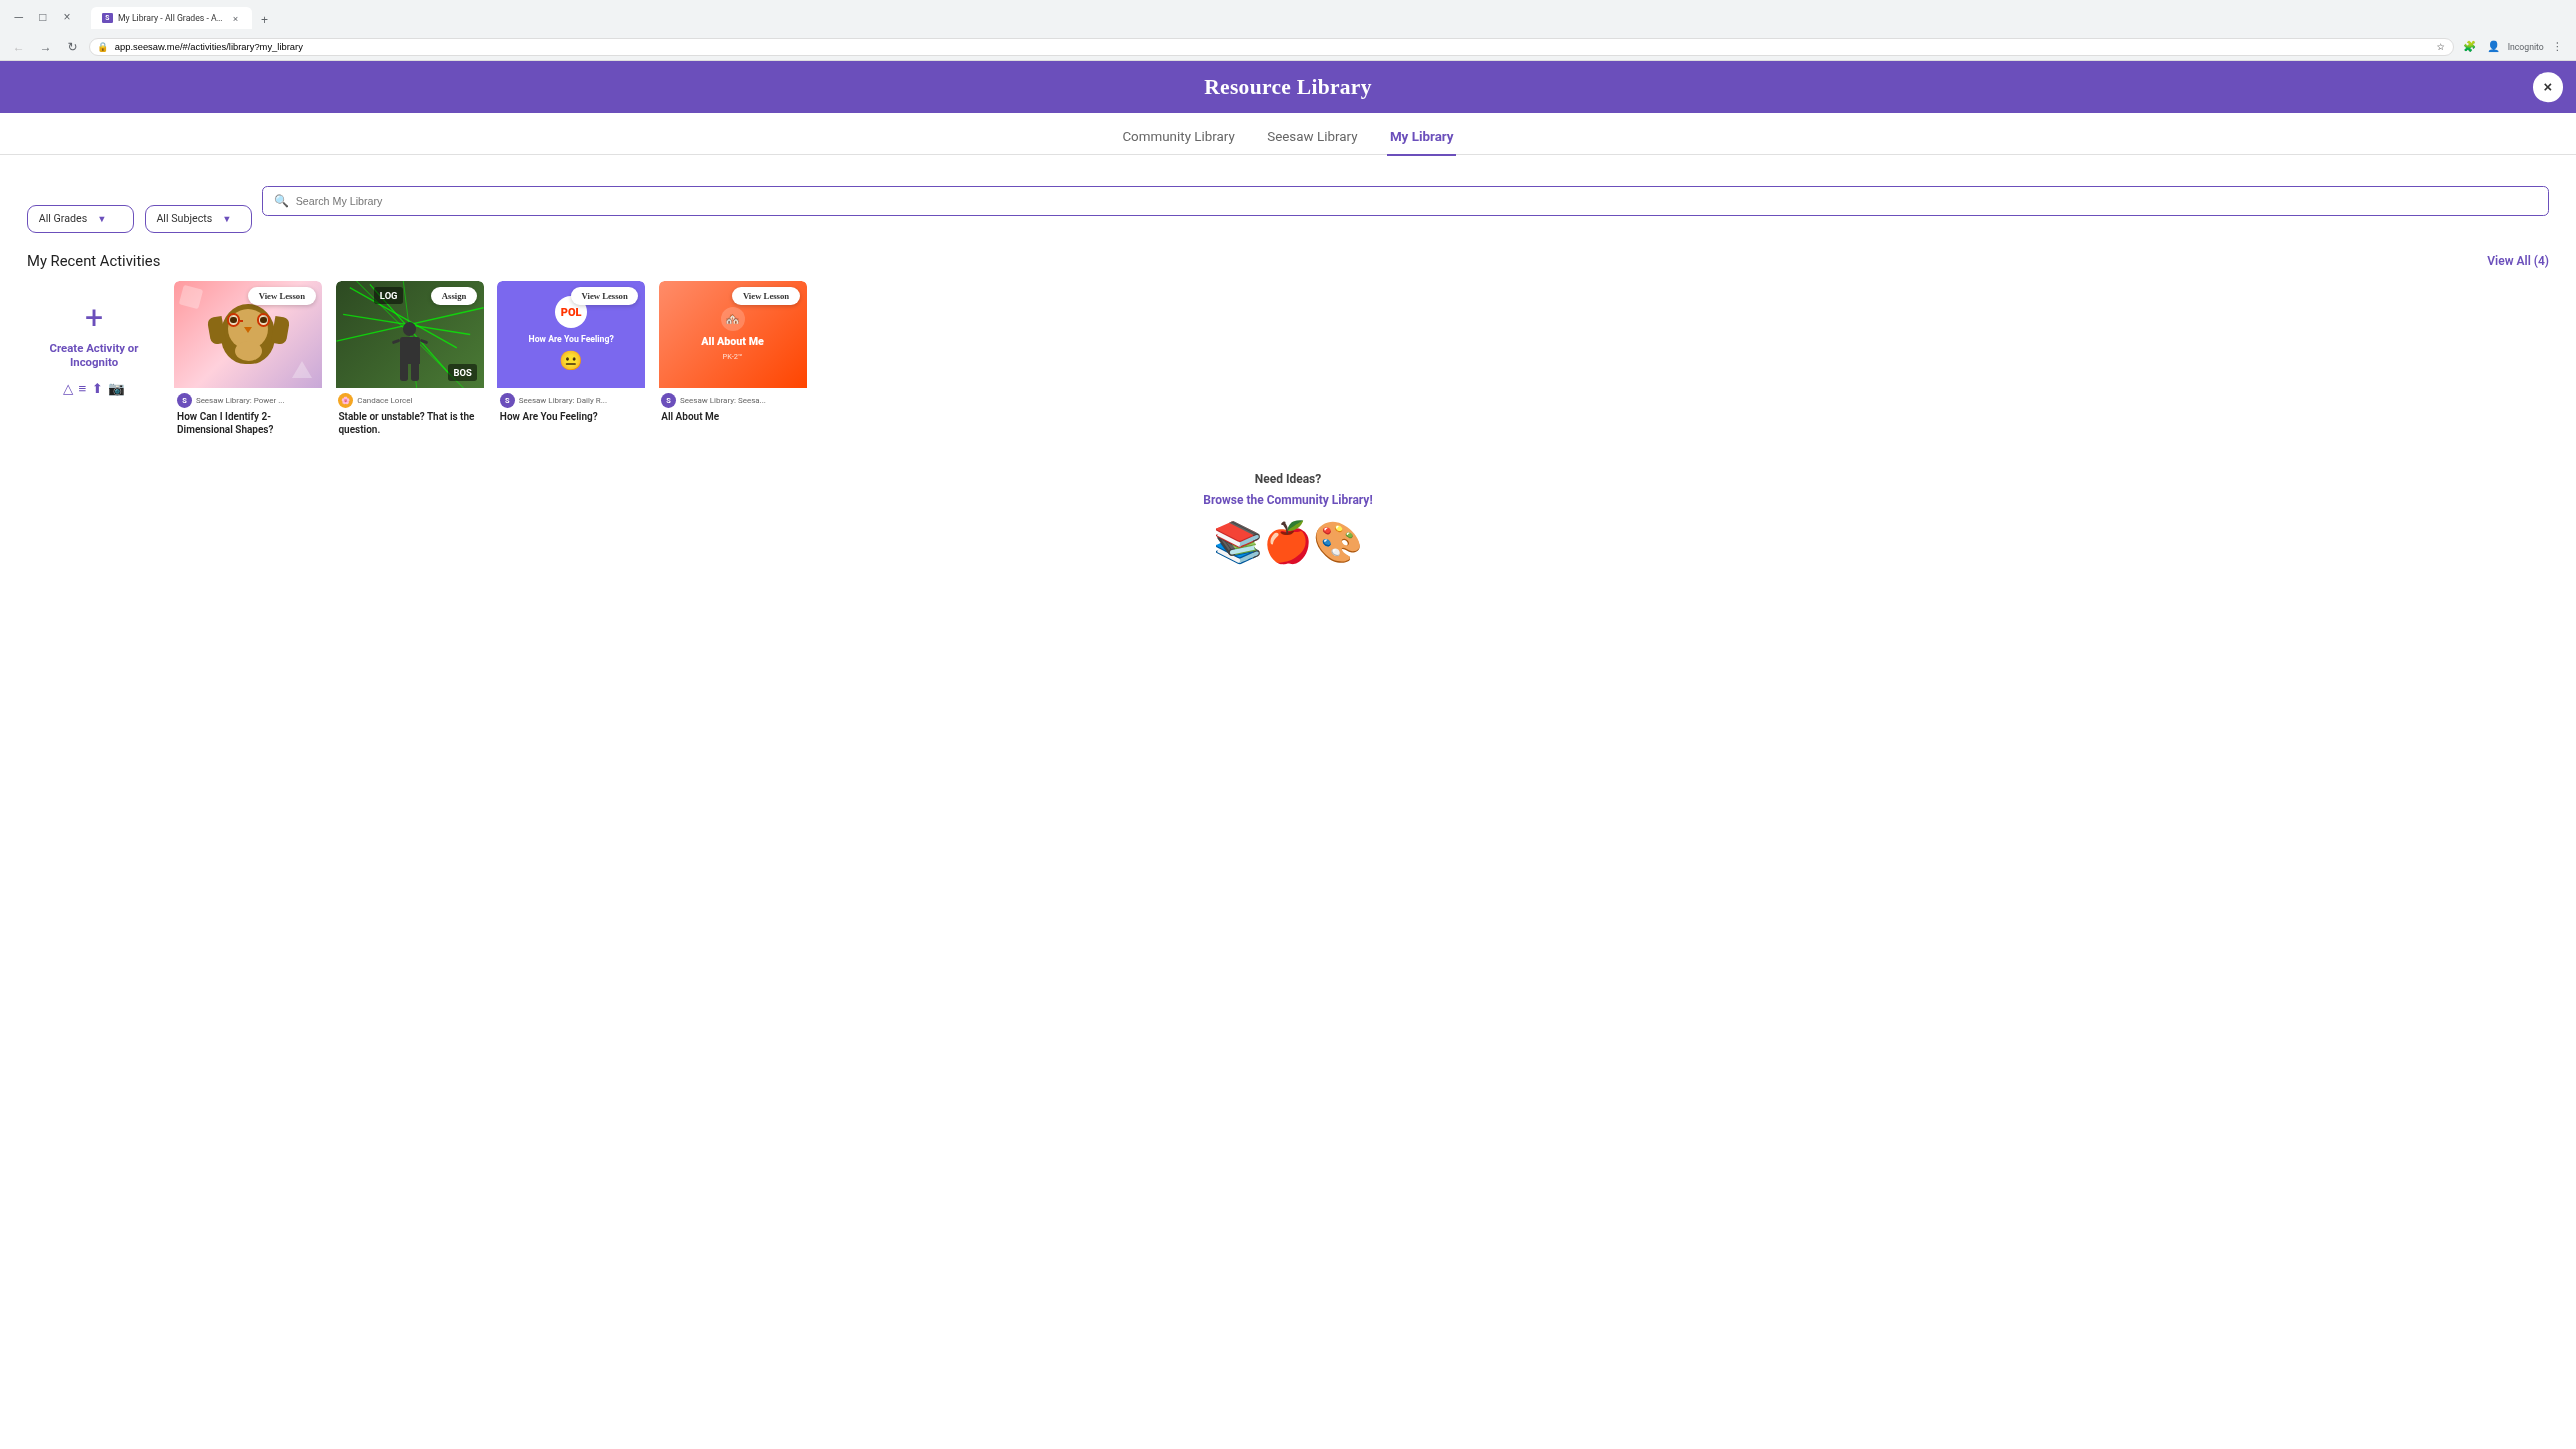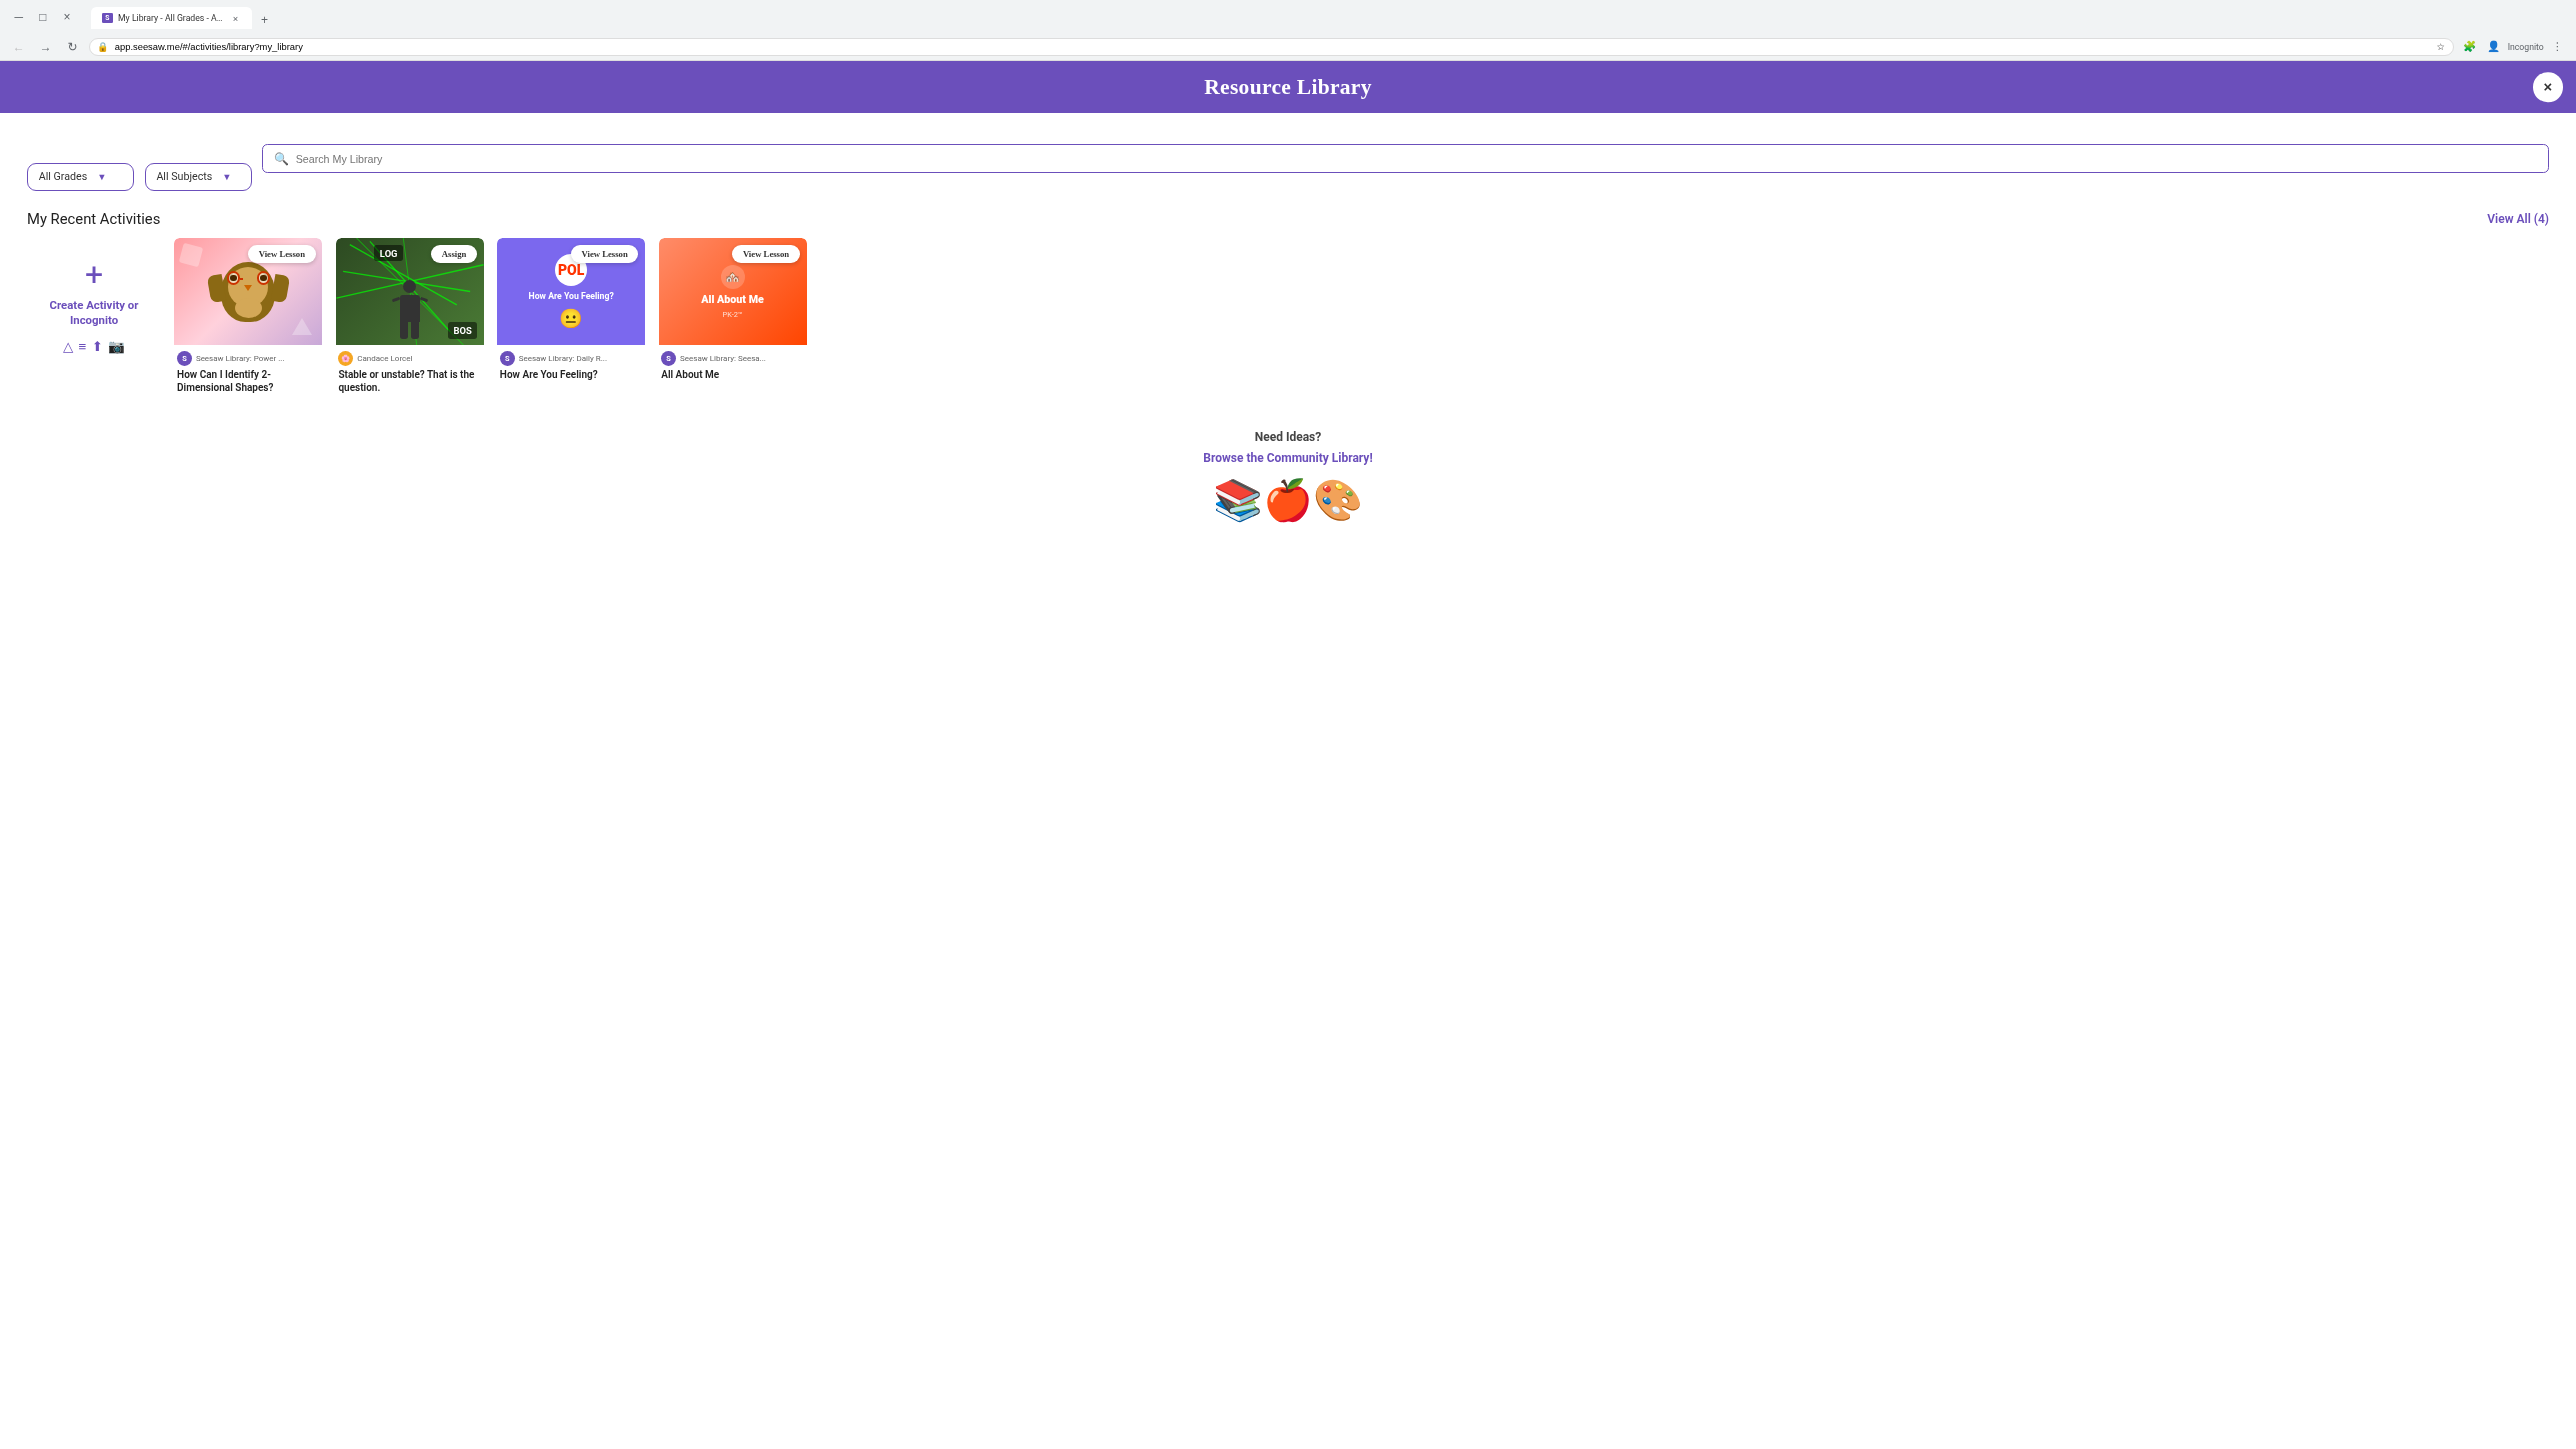--- a/index.html
+++ b/index.html
@@ -563,6 +563,11 @@
     <button class="close-btn">×</button>
   </div>
 
+  <div class="library-tabs">
+    <a class="library-tab">Community Library</a>
+    <a class="library-tab">Seesaw Library</a>
+    <a class="library-tab active">My Library</a>
+  </div>
 
   <div class="filters-row">
     <div class="filter-dropdown">

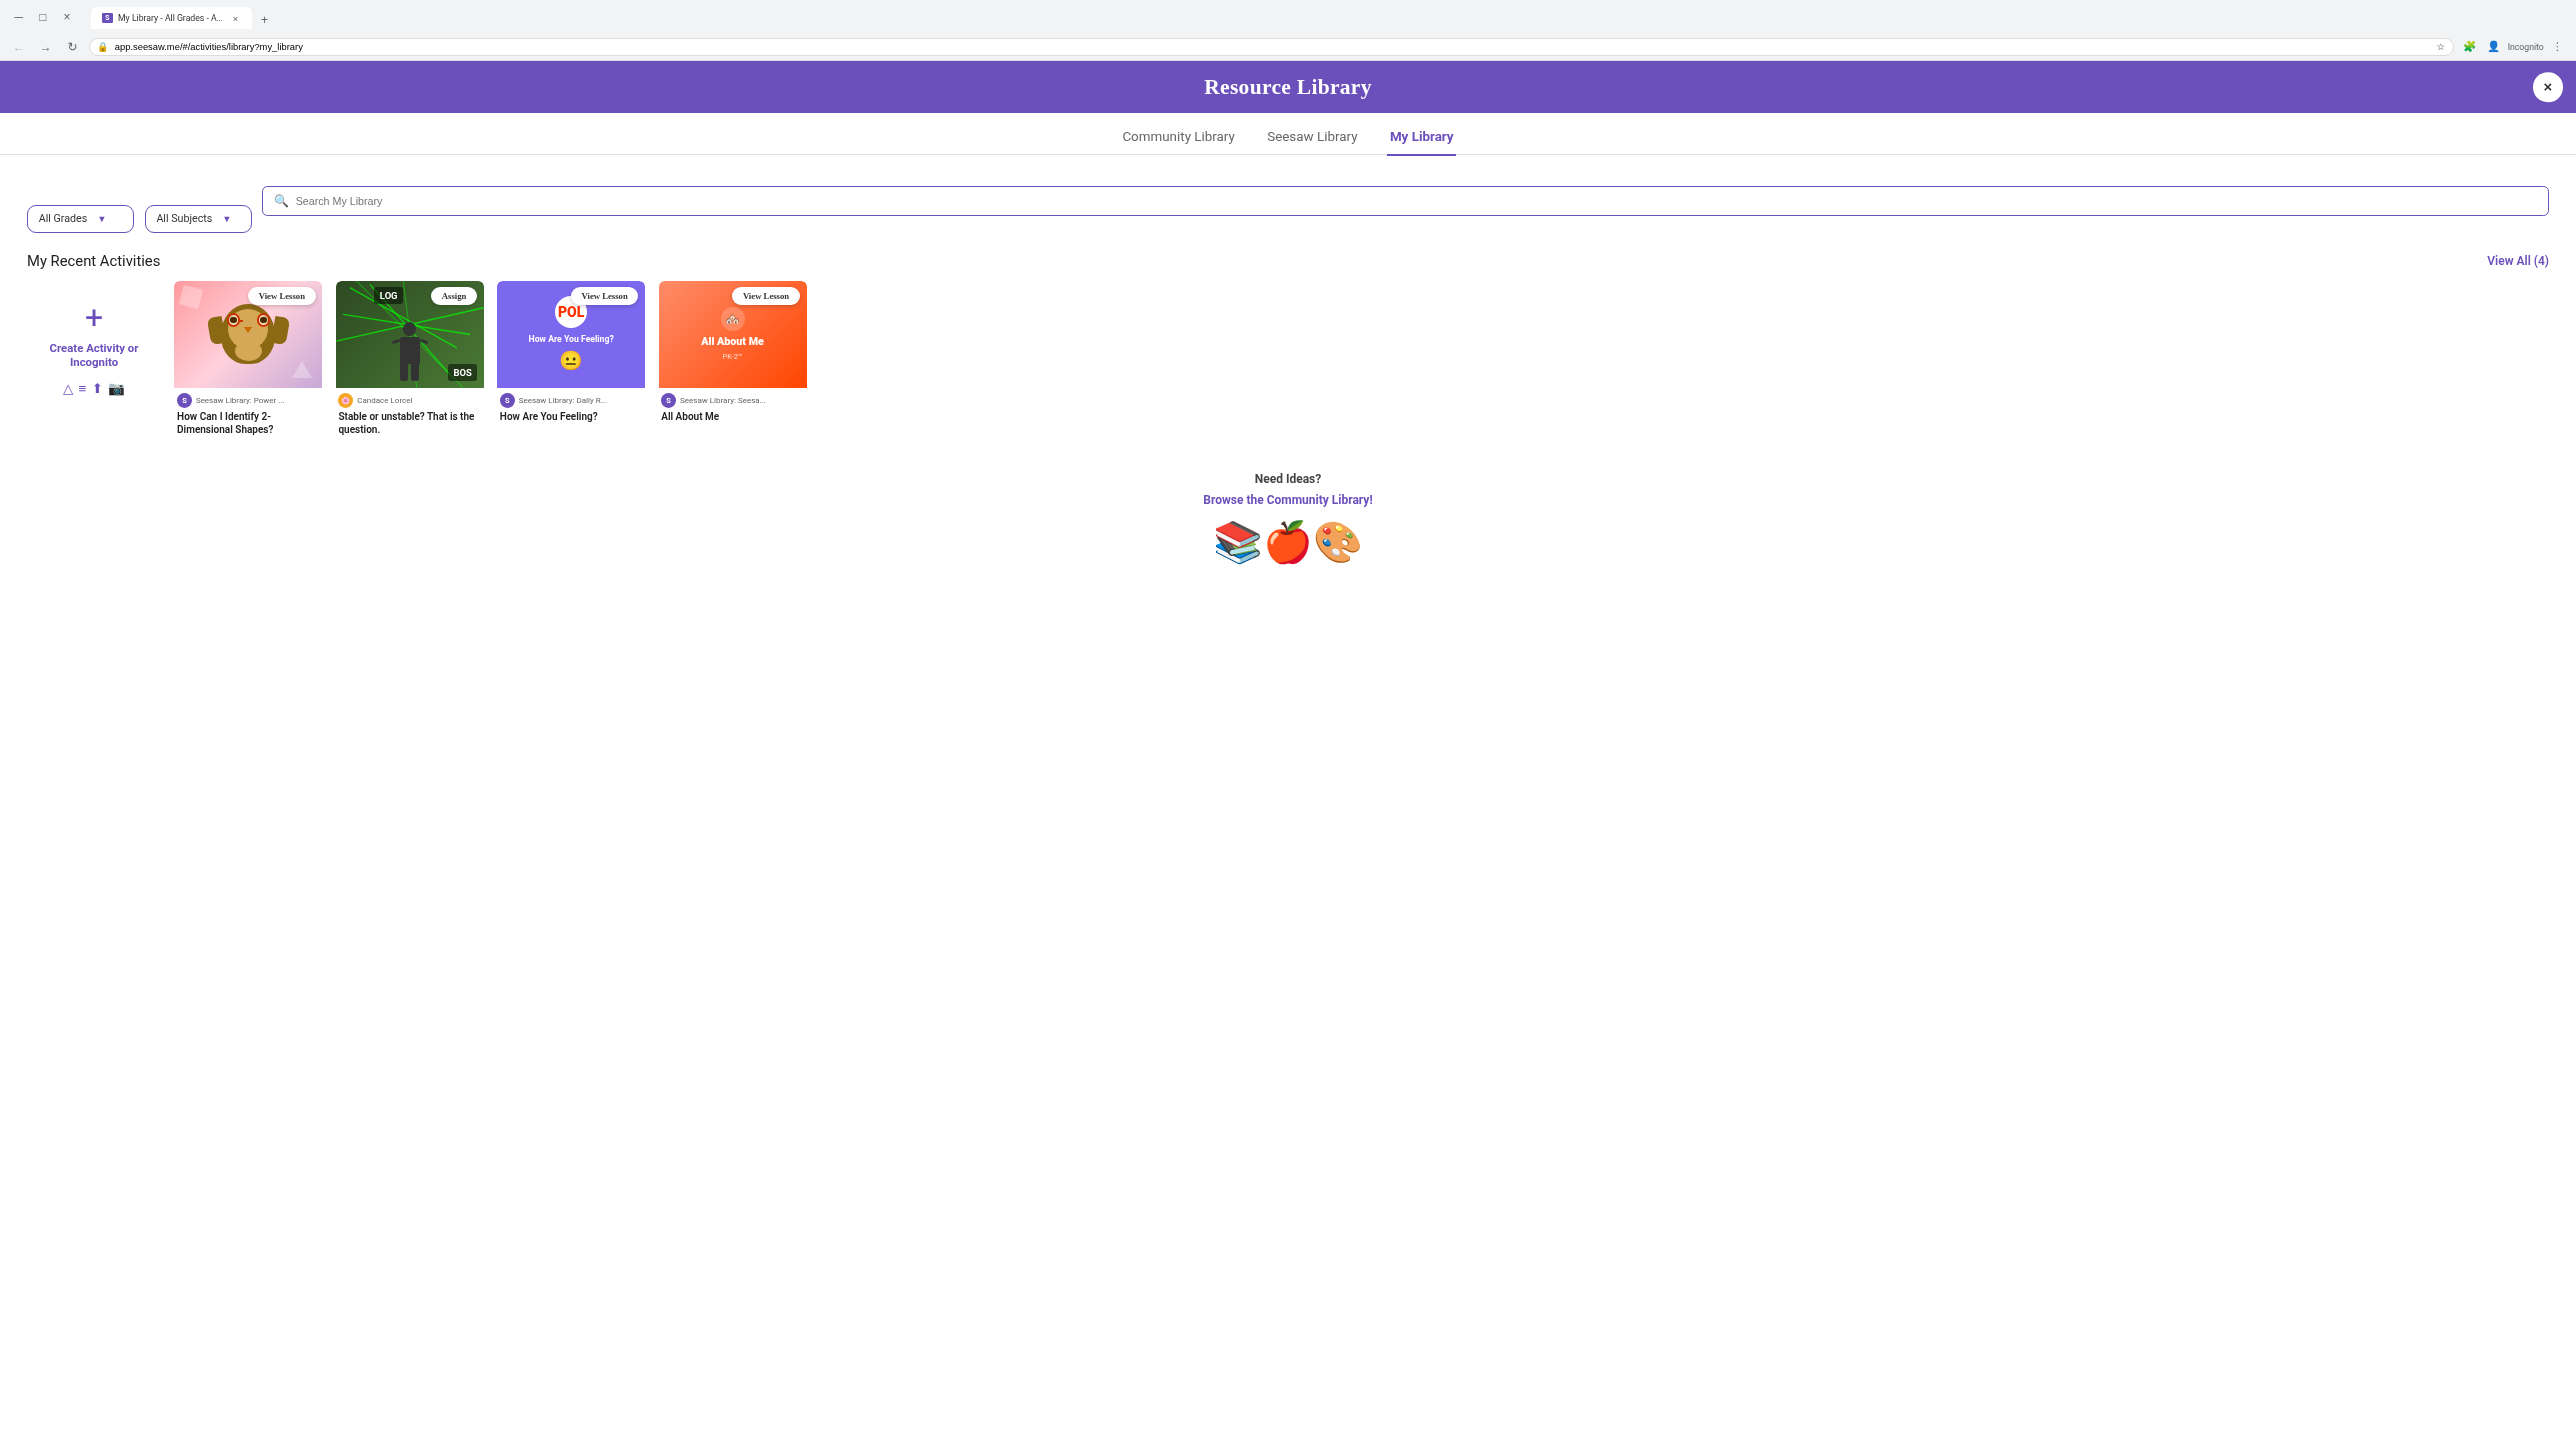--- a/index.html
+++ b/index.html
@@ -687,7 +687,7 @@
         <div class="feeling-container">
           <div style="display:flex; align-items:center; gap:5.4px; margin-bottom:5.4px;">
             <div style="background:white; border-radius:50%; width:32px; height:32px; display:flex; align-items:center; justify-content:center; font-size:9.4px; font-weight:900; color:#6B4FBB; flex-shrink:0;">
-              <span style="color:#ff3300; font-size:14px; font-weight:900;">POL</span>
+              <span style="color:#ff3300; font-size:11px; font-weight:900;">POL</span>
             </div>
           </div>
           <div class="feeling-text">How Are You Feeling?</div>

